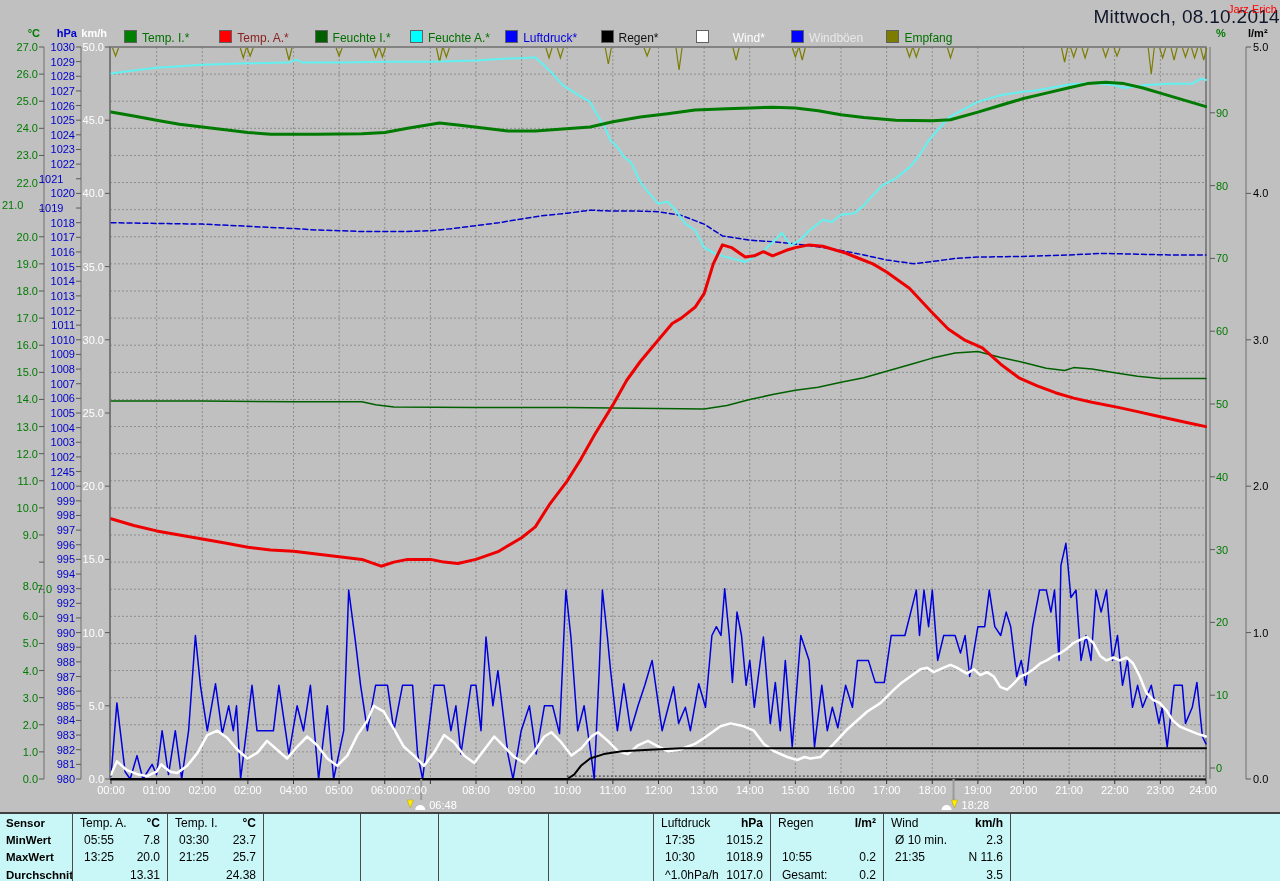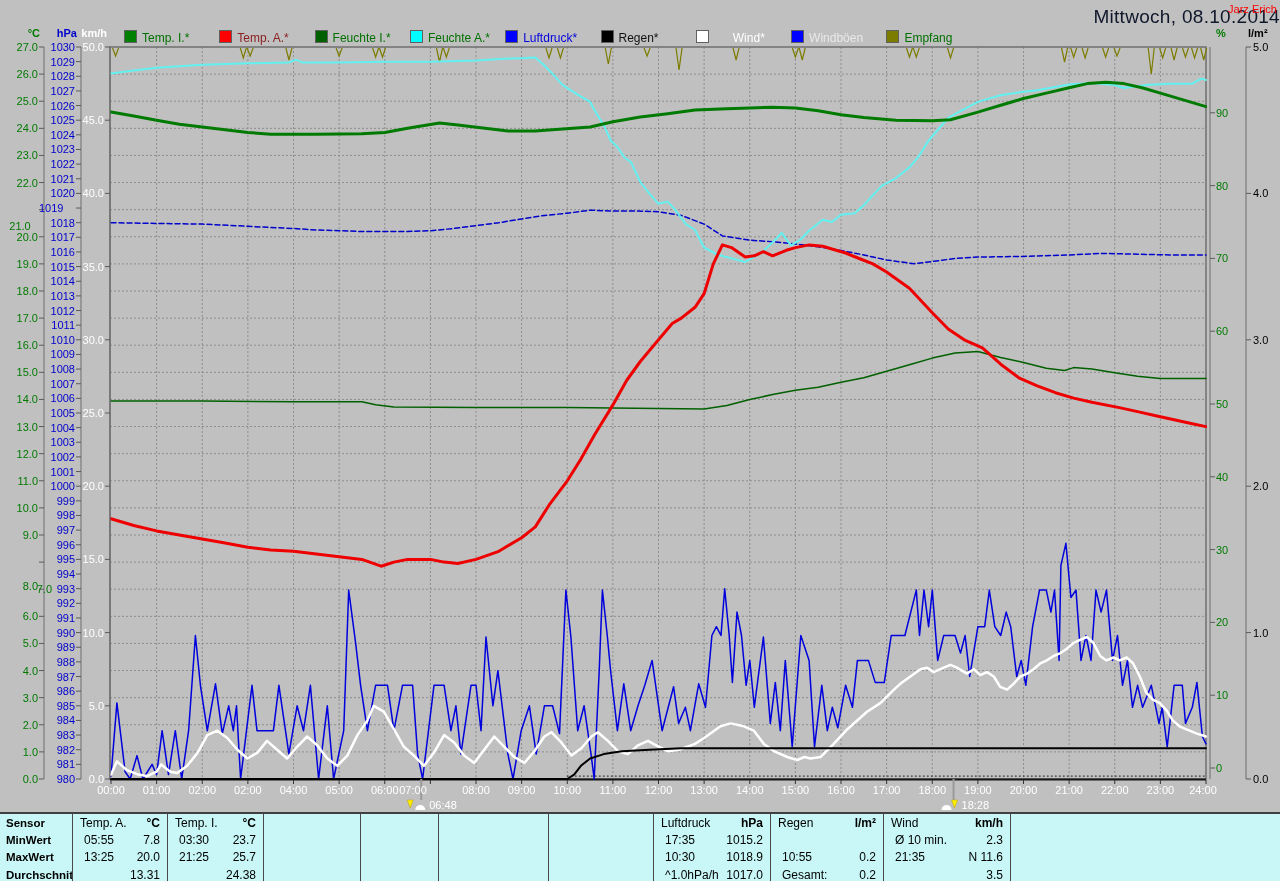--- a/index.html
+++ b/index.html
@@ -328,7 +328,7 @@
       <div class="tick" style="left: 39px; top: 129.84px; width: 36px; text-align: right; color: rgb(0, 0, 204);">1024</div>
       <div class="tick" style="left: 39px; top: 144.48px; width: 36px; text-align: right; color: rgb(0, 0, 204);">1023</div>
       <div class="tick" style="left: 39px; top: 159.12px; width: 36px; text-align: right; color: rgb(0, 0, 204);">1022</div>
-      <div class="tick" style="left: 39px; top: 173.76px; width: 36px; text-align: right; color: rgb(0, 0, 204);">1021</div>
+      <div class="tick" style="left: 39px; top: 173.76px; width: 36px; color: rgb(0, 0, 204);">1021</div>
       <div class="tick" style="left: 39px; top: 188.4px; width: 36px; text-align: right; color: rgb(0, 0, 204);">1020</div>
       <div class="tick" style="left: 39px; top: 203.04px; width: 36px; text-align: left; color: rgb(0, 0, 204);">1019</div>
       <div class="tick" style="left: 39px; top: 217.68px; width: 36px; text-align: right; color: rgb(0, 0, 204);">1018</div>

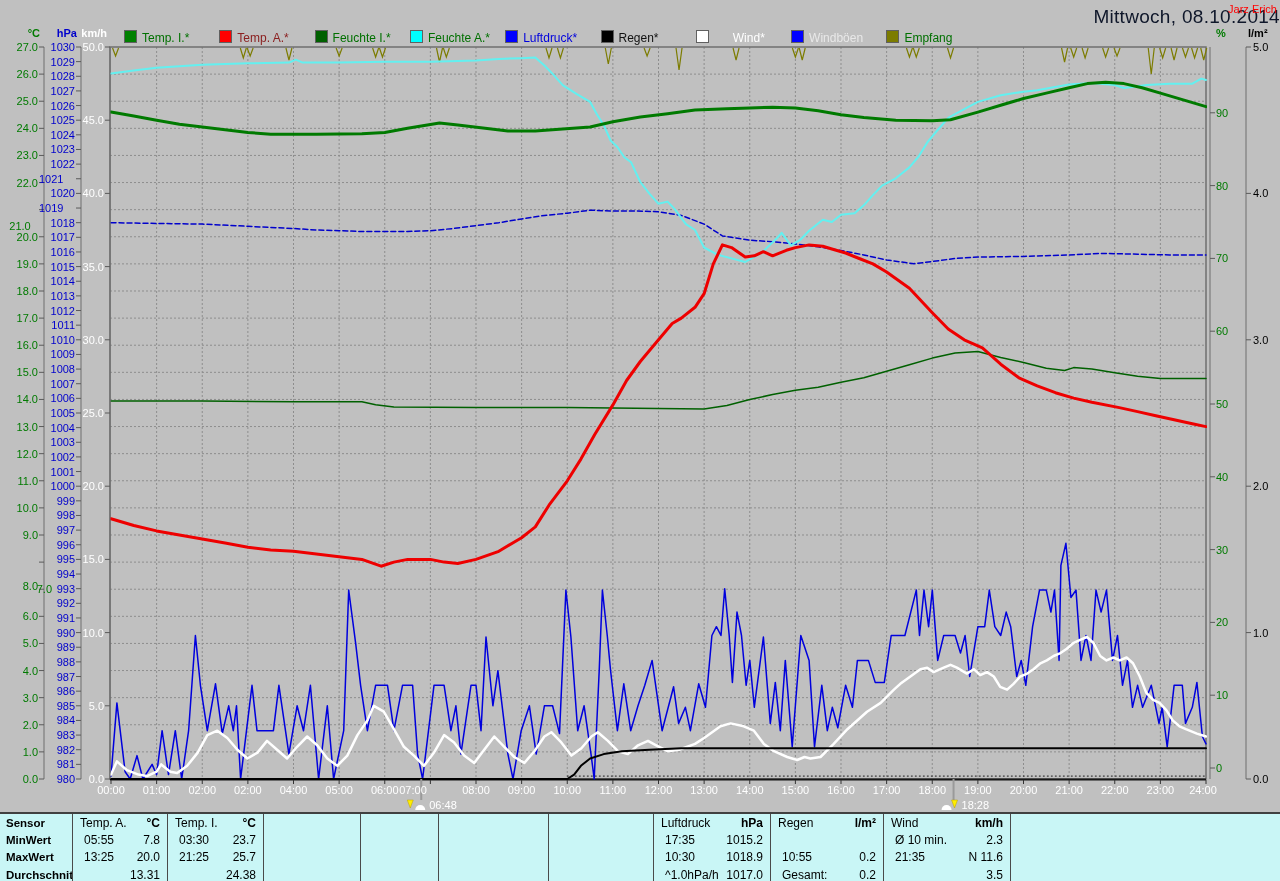--- a/index.html
+++ b/index.html
@@ -297,7 +297,7 @@
       <div class="tick" style="left: 2px; top: 123.333px; width: 36px; text-align: right; color: rgb(0, 122, 0);">24.0</div>
       <div class="tick" style="left: 2px; top: 150.444px; width: 36px; text-align: right; color: rgb(0, 122, 0);">23.0</div>
       <div class="tick" style="left: 2px; top: 177.556px; width: 36px; text-align: right; color: rgb(0, 122, 0);">22.0</div>
-      <div class="tick" style="left: 2px; top: 221px; width: 36px; text-align: center; color: rgb(0, 122, 0);">21.0</div>
+      <div class="tick" style="left: 2px; top: 200px; width: 36px; text-align: left; color: rgb(0, 122, 0);">21.0</div>
       <div class="tick" style="left: 2px; top: 231.778px; width: 36px; text-align: right; color: rgb(0, 122, 0);">20.0</div>
       <div class="tick" style="left: 2px; top: 258.889px; width: 36px; text-align: right; color: rgb(0, 122, 0);">19.0</div>
       <div class="tick" style="left: 2px; top: 286px; width: 36px; text-align: right; color: rgb(0, 122, 0);">18.0</div>

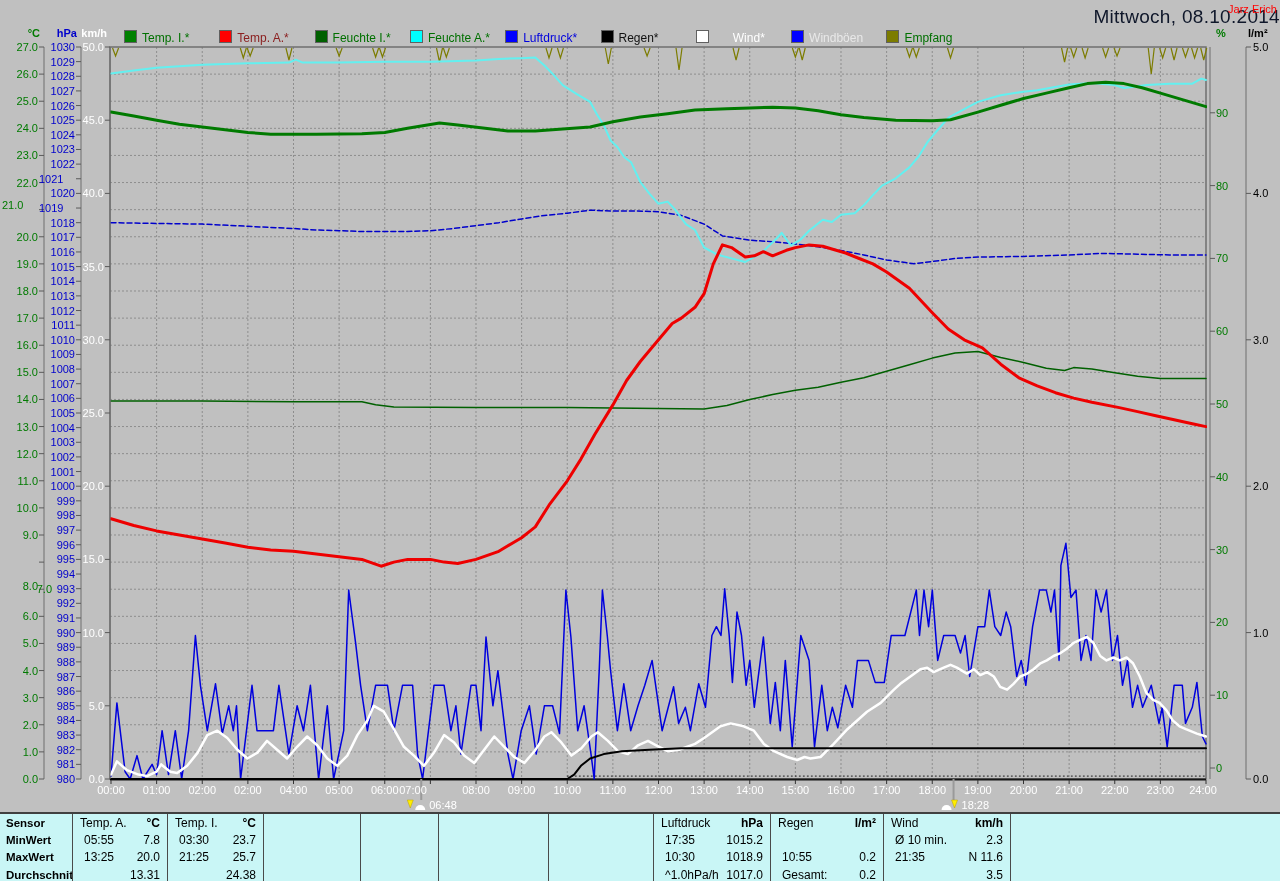--- a/index.html
+++ b/index.html
@@ -348,7 +348,7 @@
       <div class="tick" style="left: 39px; top: 422.64px; width: 36px; text-align: right; color: rgb(0, 0, 204);">1004</div>
       <div class="tick" style="left: 39px; top: 437.28px; width: 36px; text-align: right; color: rgb(0, 0, 204);">1003</div>
       <div class="tick" style="left: 39px; top: 451.92px; width: 36px; text-align: right; color: rgb(0, 0, 204);">1002</div>
-      <div class="tick" style="left: 39px; top: 466.56px; width: 36px; text-align: right; color: rgb(0, 0, 204);">1001</div>
+      <div class="tick" style="left: 39px; top: 466.56px; width: 36px; text-align: right; color: rgb(0, 0, 204);">1245</div>
       <div class="tick" style="left: 39px; top: 481.2px; width: 36px; text-align: right; color: rgb(0, 0, 204);">1000</div>
       <div class="tick" style="left: 39px; top: 495.84px; width: 36px; text-align: right; color: rgb(0, 0, 204);">999</div>
       <div class="tick" style="left: 39px; top: 510.48px; width: 36px; text-align: right; color: rgb(0, 0, 204);">998</div>

